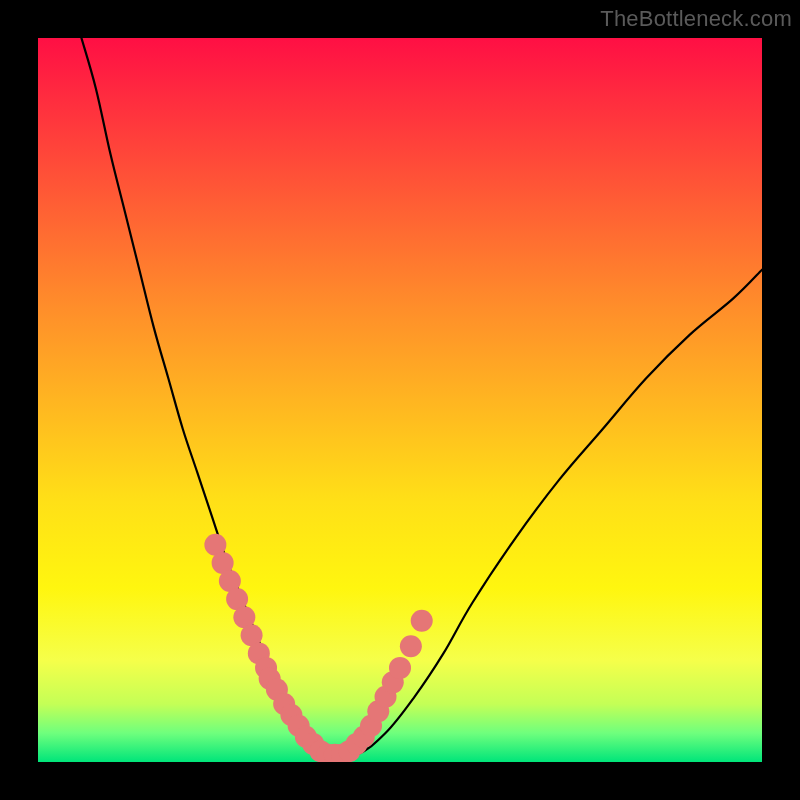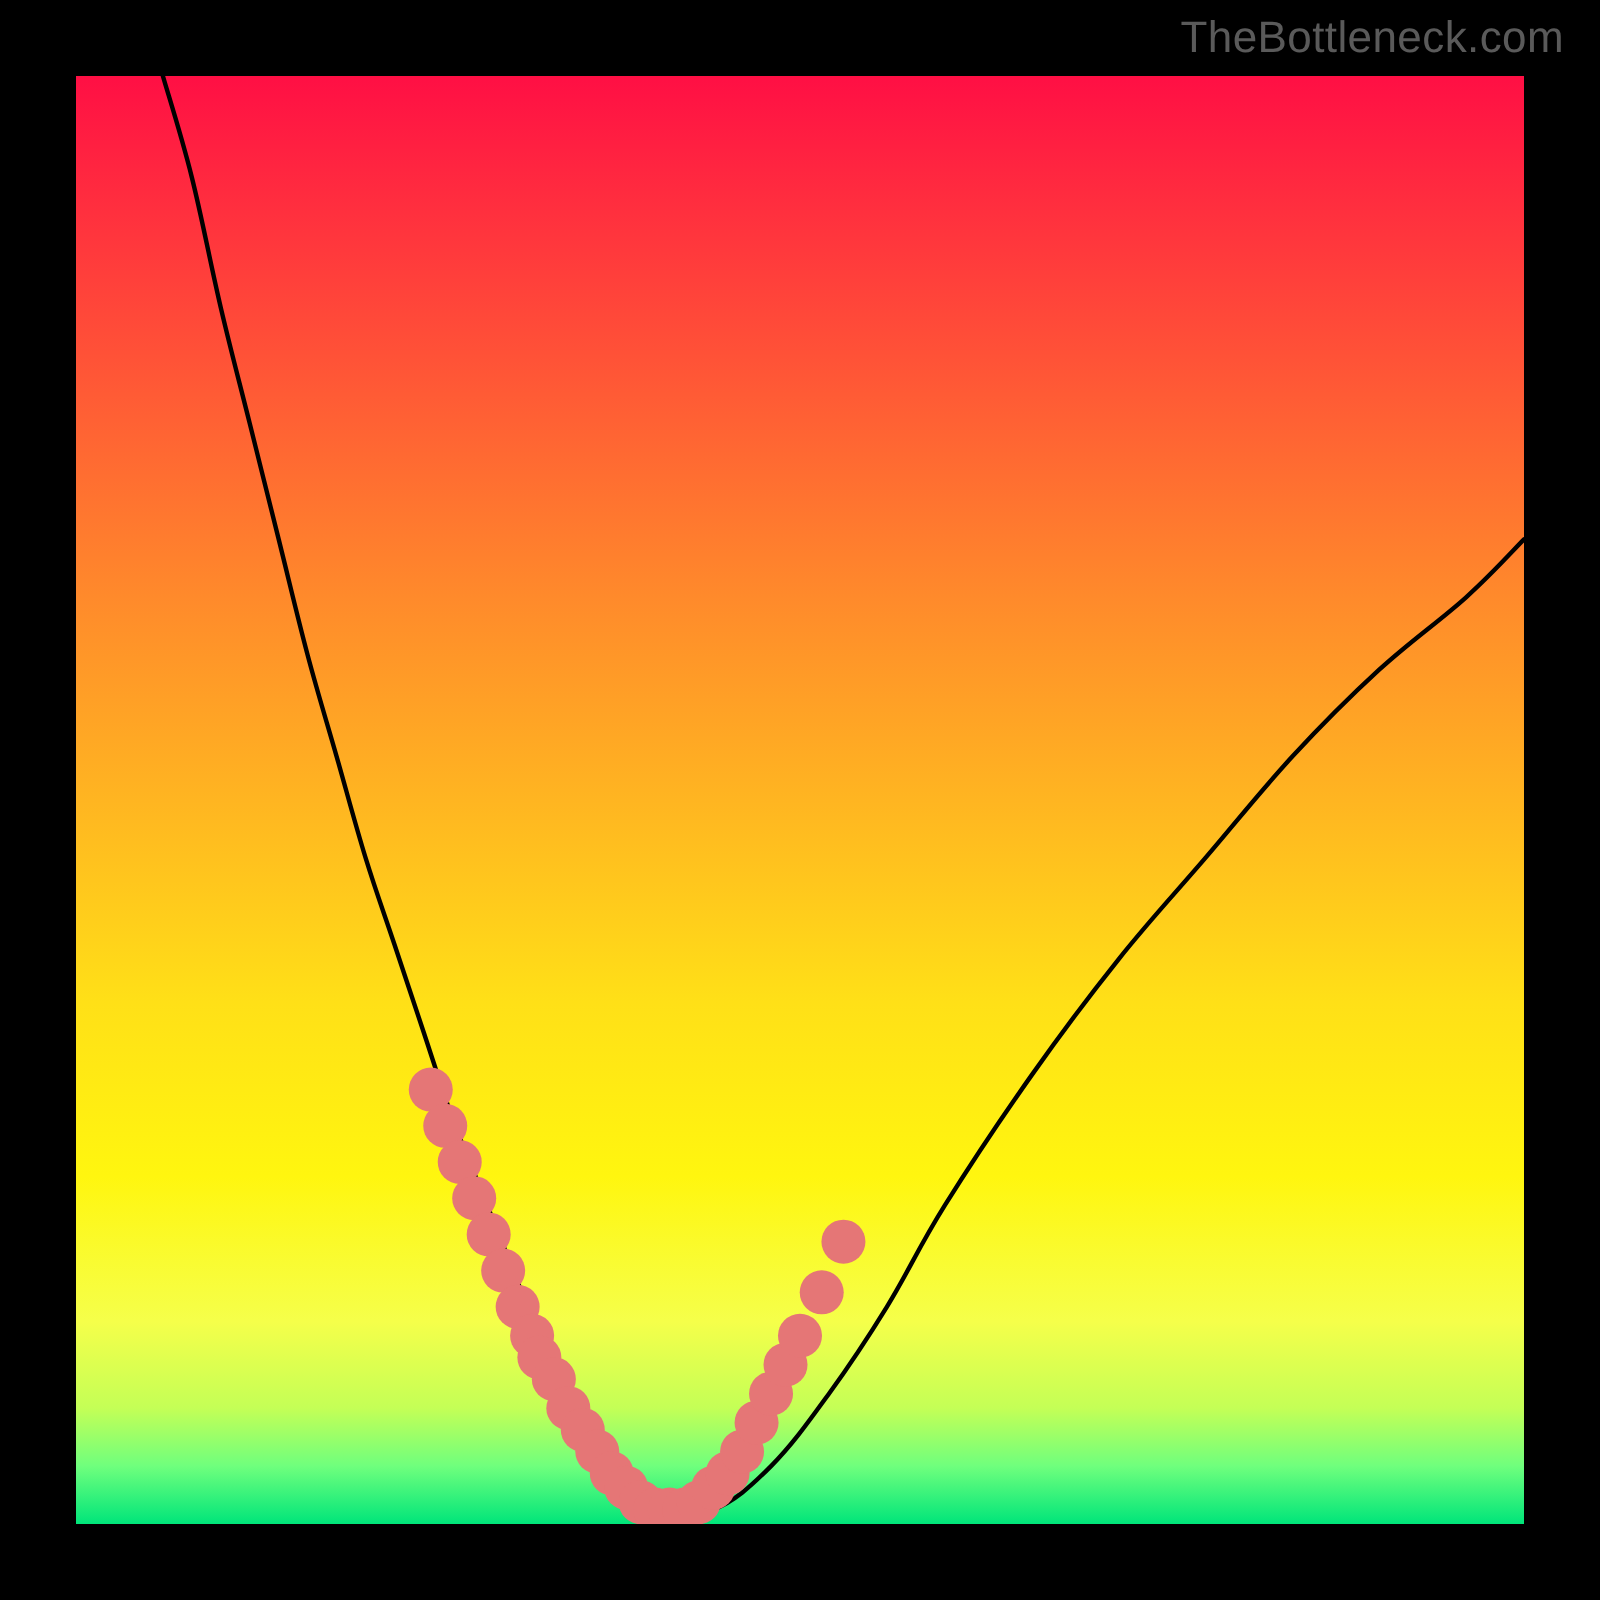--- a/index.html
+++ b/index.html
@@ -51,7 +51,7 @@
   .watermark {
     position: absolute;
     top: 6px;
-    right: 18px;
+    right: 8px;
     color: #5a5a5a;
     font-size: 22px;
     letter-spacing: 0.2px;

